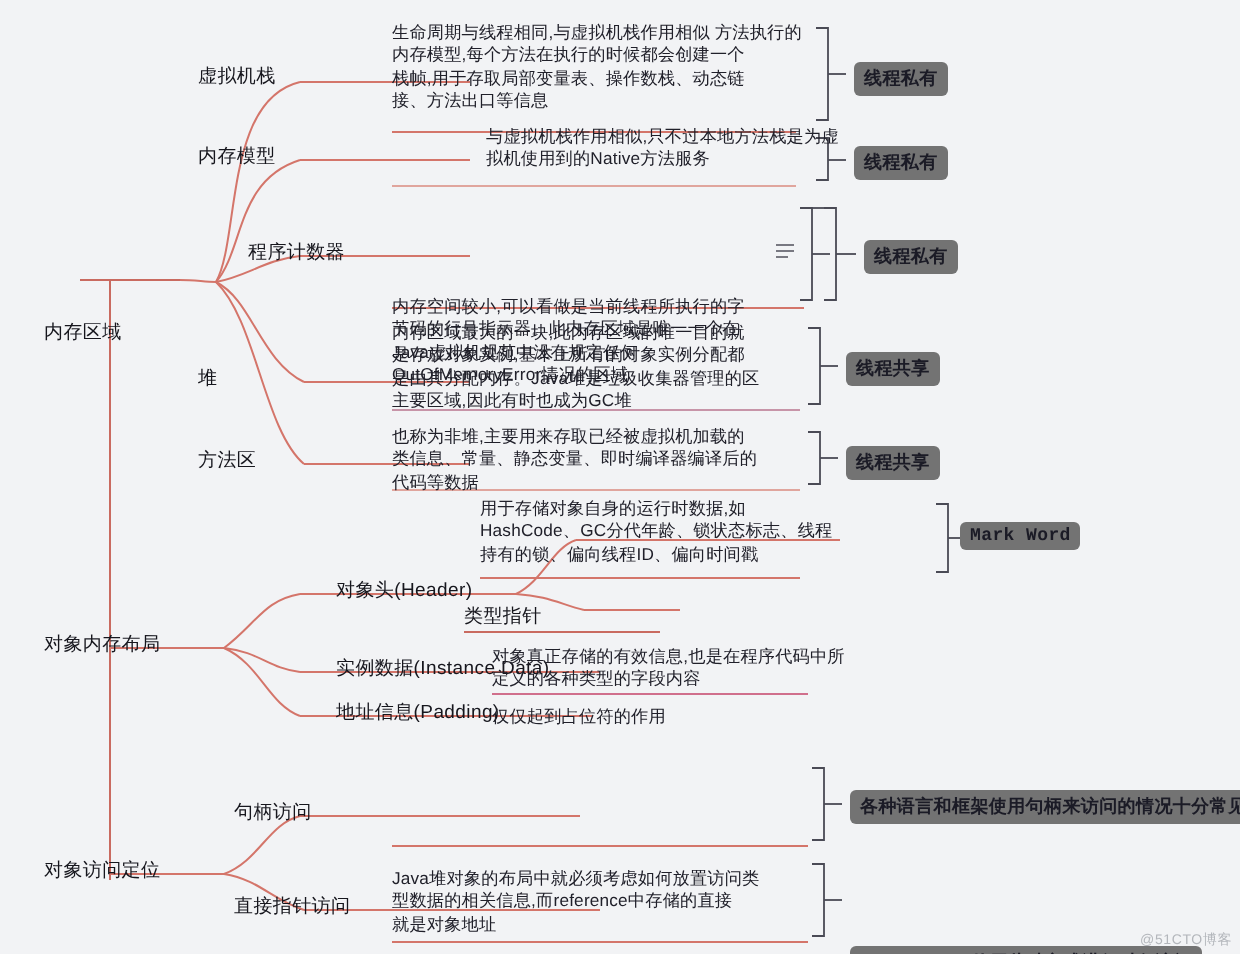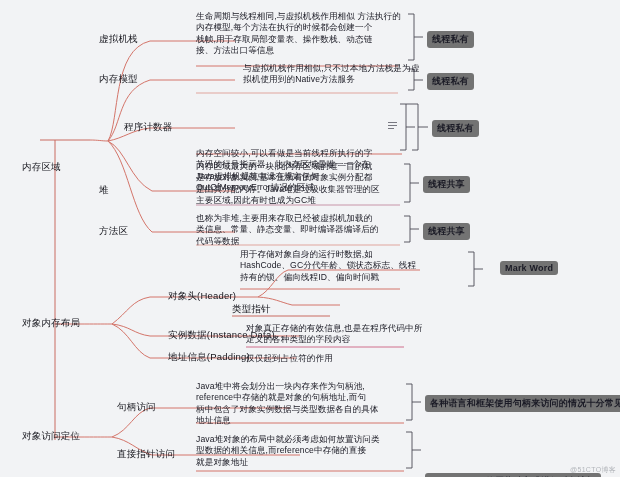--- a/index.html
+++ b/index.html
@@ -212,7 +212,7 @@
   <div class="node para" style="left:240px; top:249px; width:225px;">用于存储对象自身的运行时数据,如
 HashCode、GC分代年龄、锁状态标志、线程
 持有的锁、偏向线程ID、偏向时间戳</div>
-  <div class="chip" style="left:500px; top:261px;">Mark Word</div>
+  <div class="chip" style="left:480px; top:261px;font-family:Liberation Mono, monospace;">Mark Word</div>
   <div class="node topic" style="left:232px; top:303px;">类型指针</div>
 
   <div class="node topic" style="left:168px; top:329px;">实例数据(Instance Data)</div>

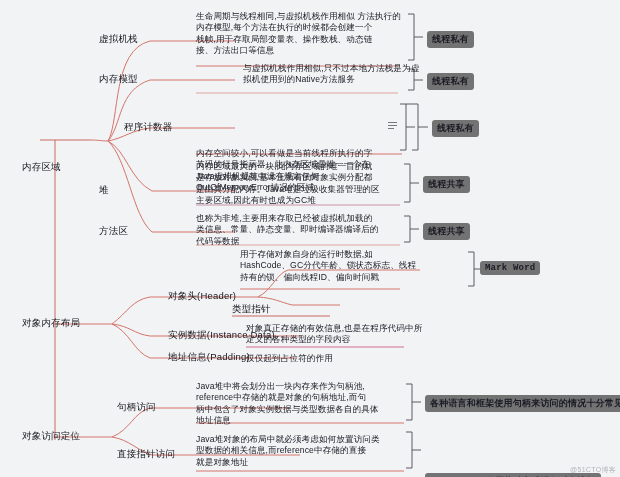--- a/index.html
+++ b/index.html
@@ -225,10 +225,6 @@
   <div class="node topic topic-root" style="left:22px; top:430px;">对象访问定位</div>
 
   <div class="node topic" style="left:117px; top:401px;">句柄访问</div>
-  <div class="node para" style="left:196px; top:381px; width:208px;">Java堆中将会划分出一块内存来作为句柄池,
-reference中存储的就是对象的句柄地址,而句
-柄中包含了对象实例数据与类型数据各自的具体
-地址信息</div>
   <div class="chip" style="left:425px; top:395px;">各种语言和框架使用句柄来访问的情况十分常见</div>
 
   <div class="node topic" style="left:117px; top:448px;">直接指针访问</div>

